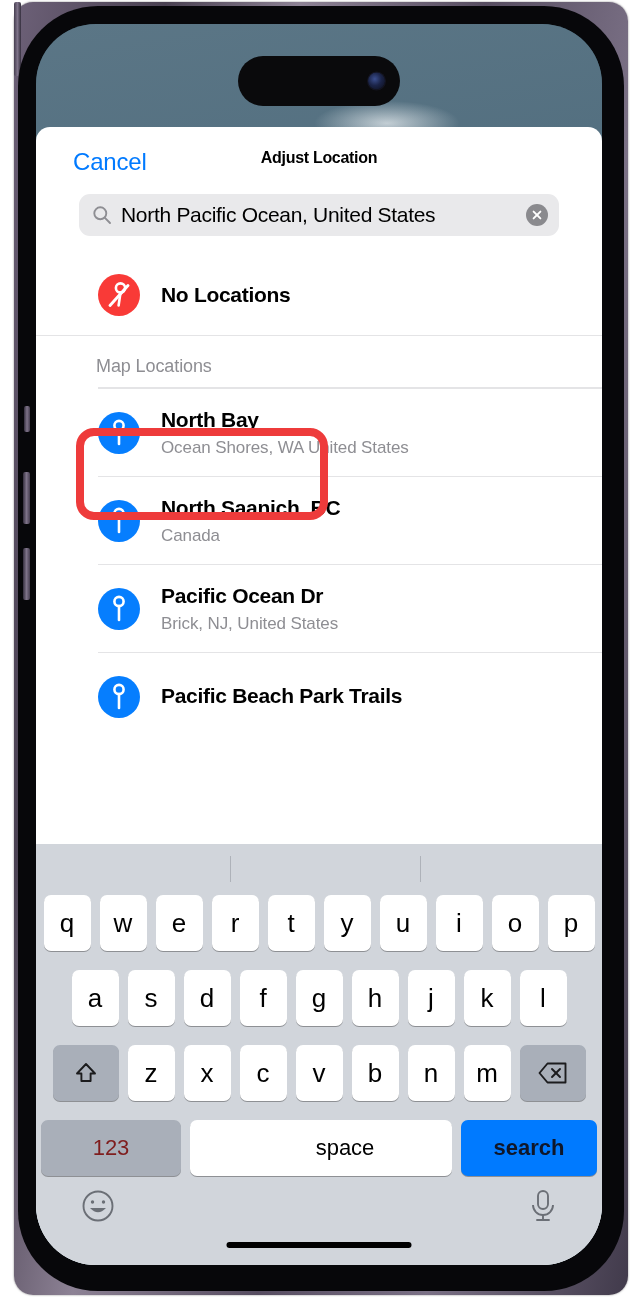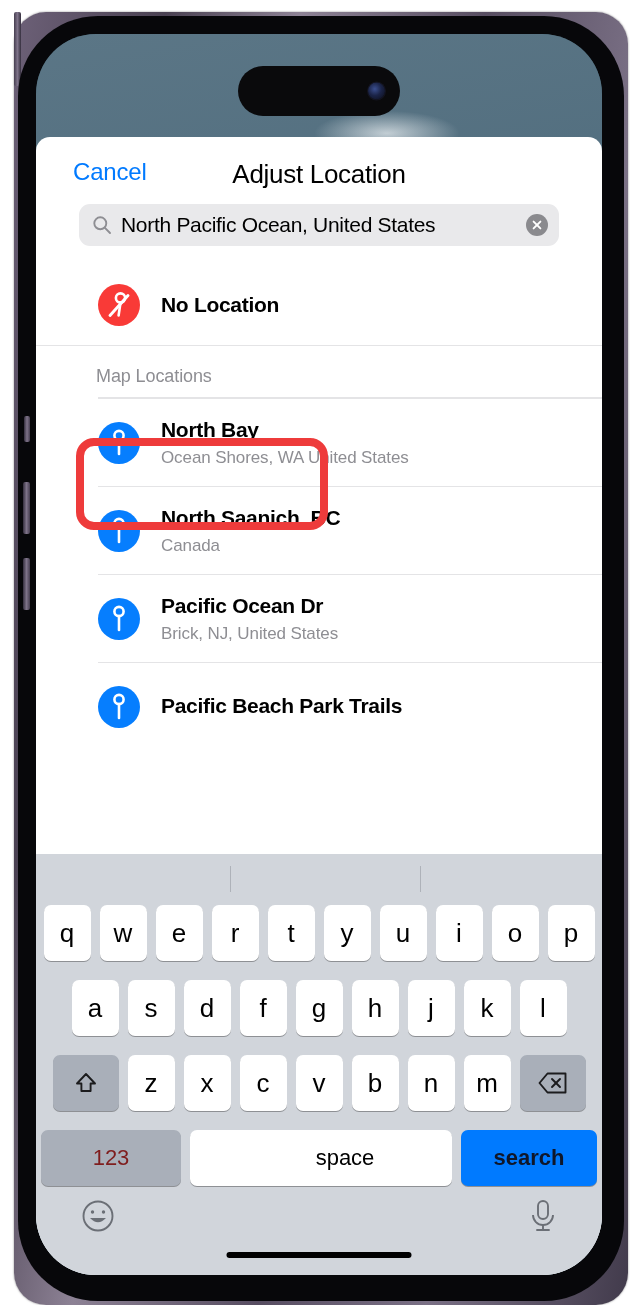--- a/index.html
+++ b/index.html
@@ -12,9 +12,9 @@
 
   
   #phone-frame {
-    position: absolute; left: 14px; top: 12px;
+    position: absolute; left: 14px; top: 2px;
     width: 614px; height: 1293px;
-    border-radius: 32px;
+    border-radius: 19px;
     background: linear-gradient(100deg, #6d6178 0%, #4a4152 18%, #8d8295 34%, #574d61 56%, #7b7186 76%, #413a4b 100%);
     box-shadow: 0 0 2px rgba(0,0,0,.5);
   }

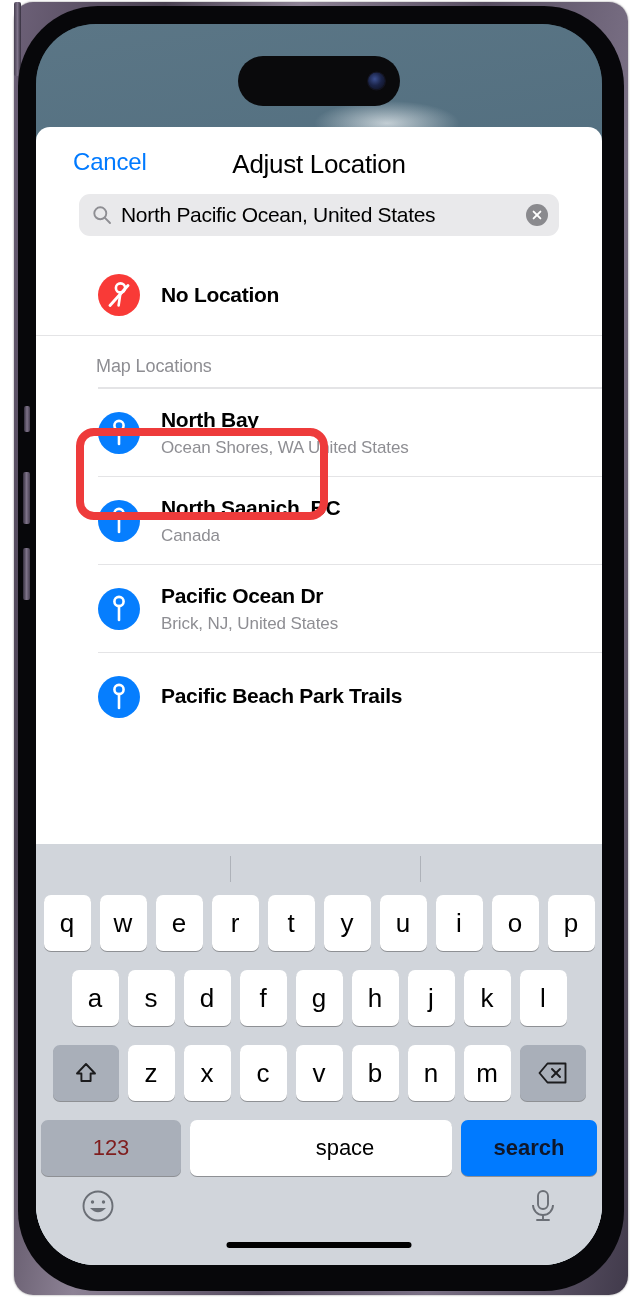--- a/index.html
+++ b/index.html
@@ -83,7 +83,7 @@
   }
   #sheet-title {
     position: absolute; left: 0; right: 0; top: 22px;
-    text-align: center; font-size: 26px; font-weight: normal; color: #000;
+    text-align: center; font-size: 16px; font-weight: bold; color: #000;
     letter-spacing: -.3px;
   }
 

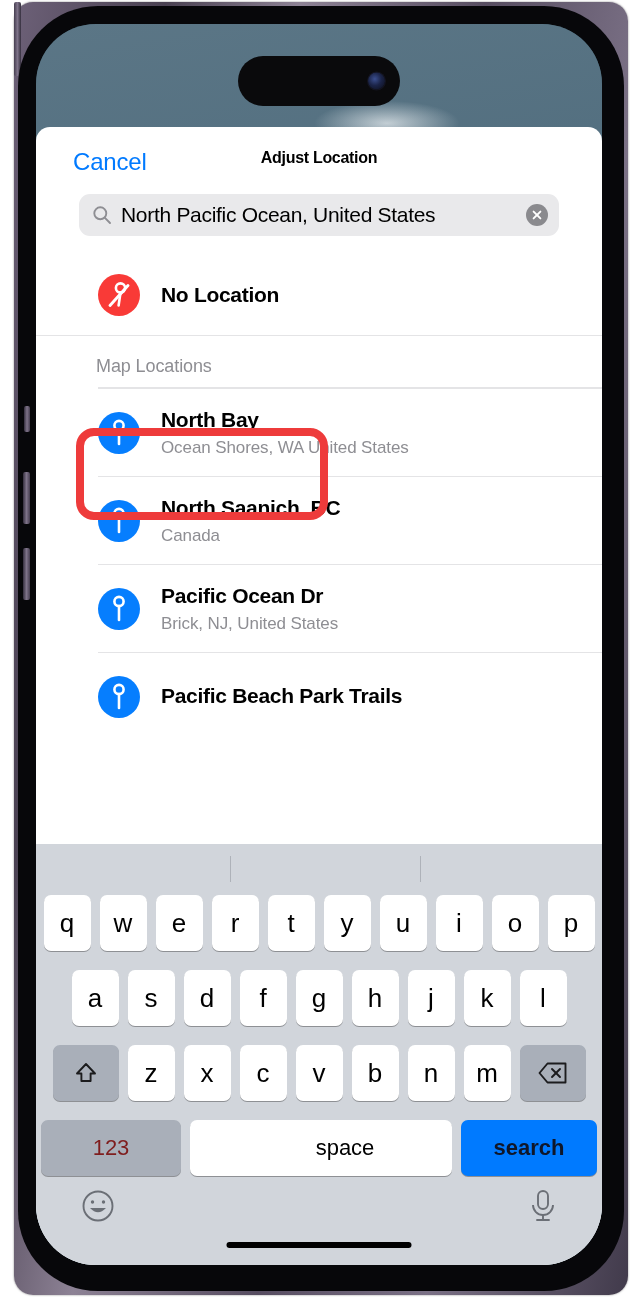--- a/index.html
+++ b/index.html
@@ -241,7 +241,7 @@
             <line x1="12" y1="31.5" x2="30" y2="11.5" stroke="#fff" stroke-width="2.9" stroke-linecap="round"></line>
           </svg>
           <div class="row-text">
-            <div class="row-title">No Location</div>
+            <div class="row-title">No Locations</div>
           </div>
         </div>
         <div class="row-divider full"></div>

